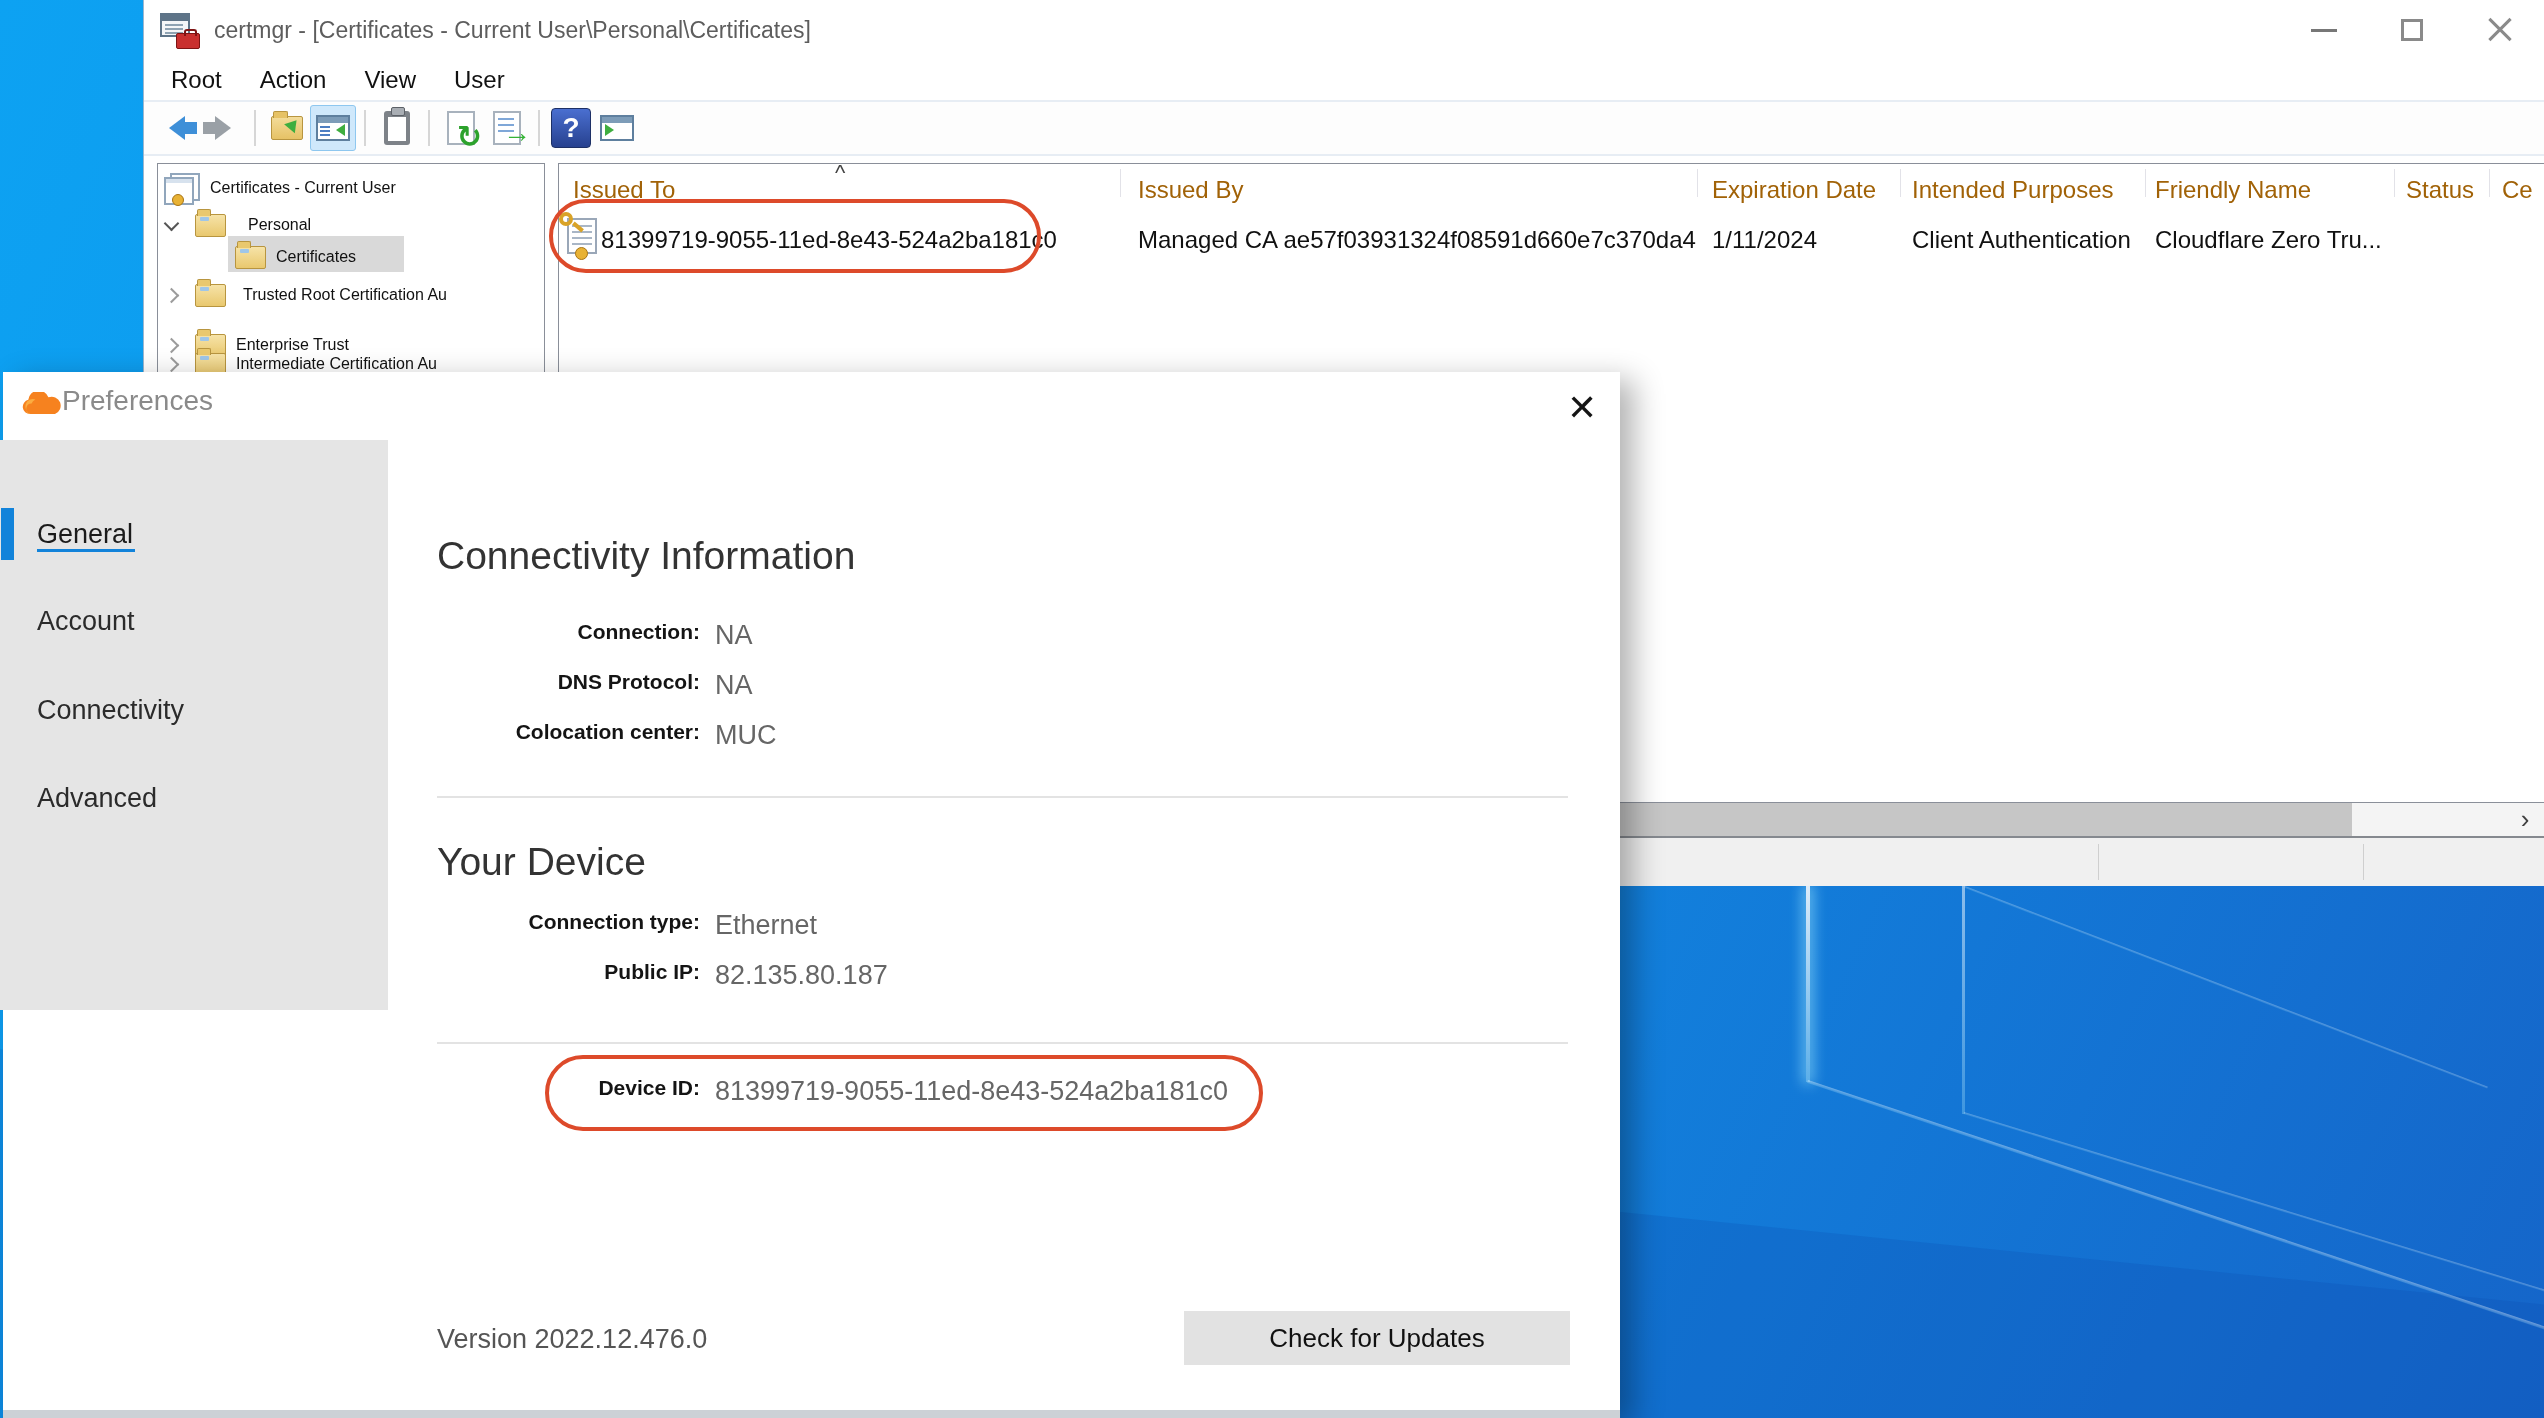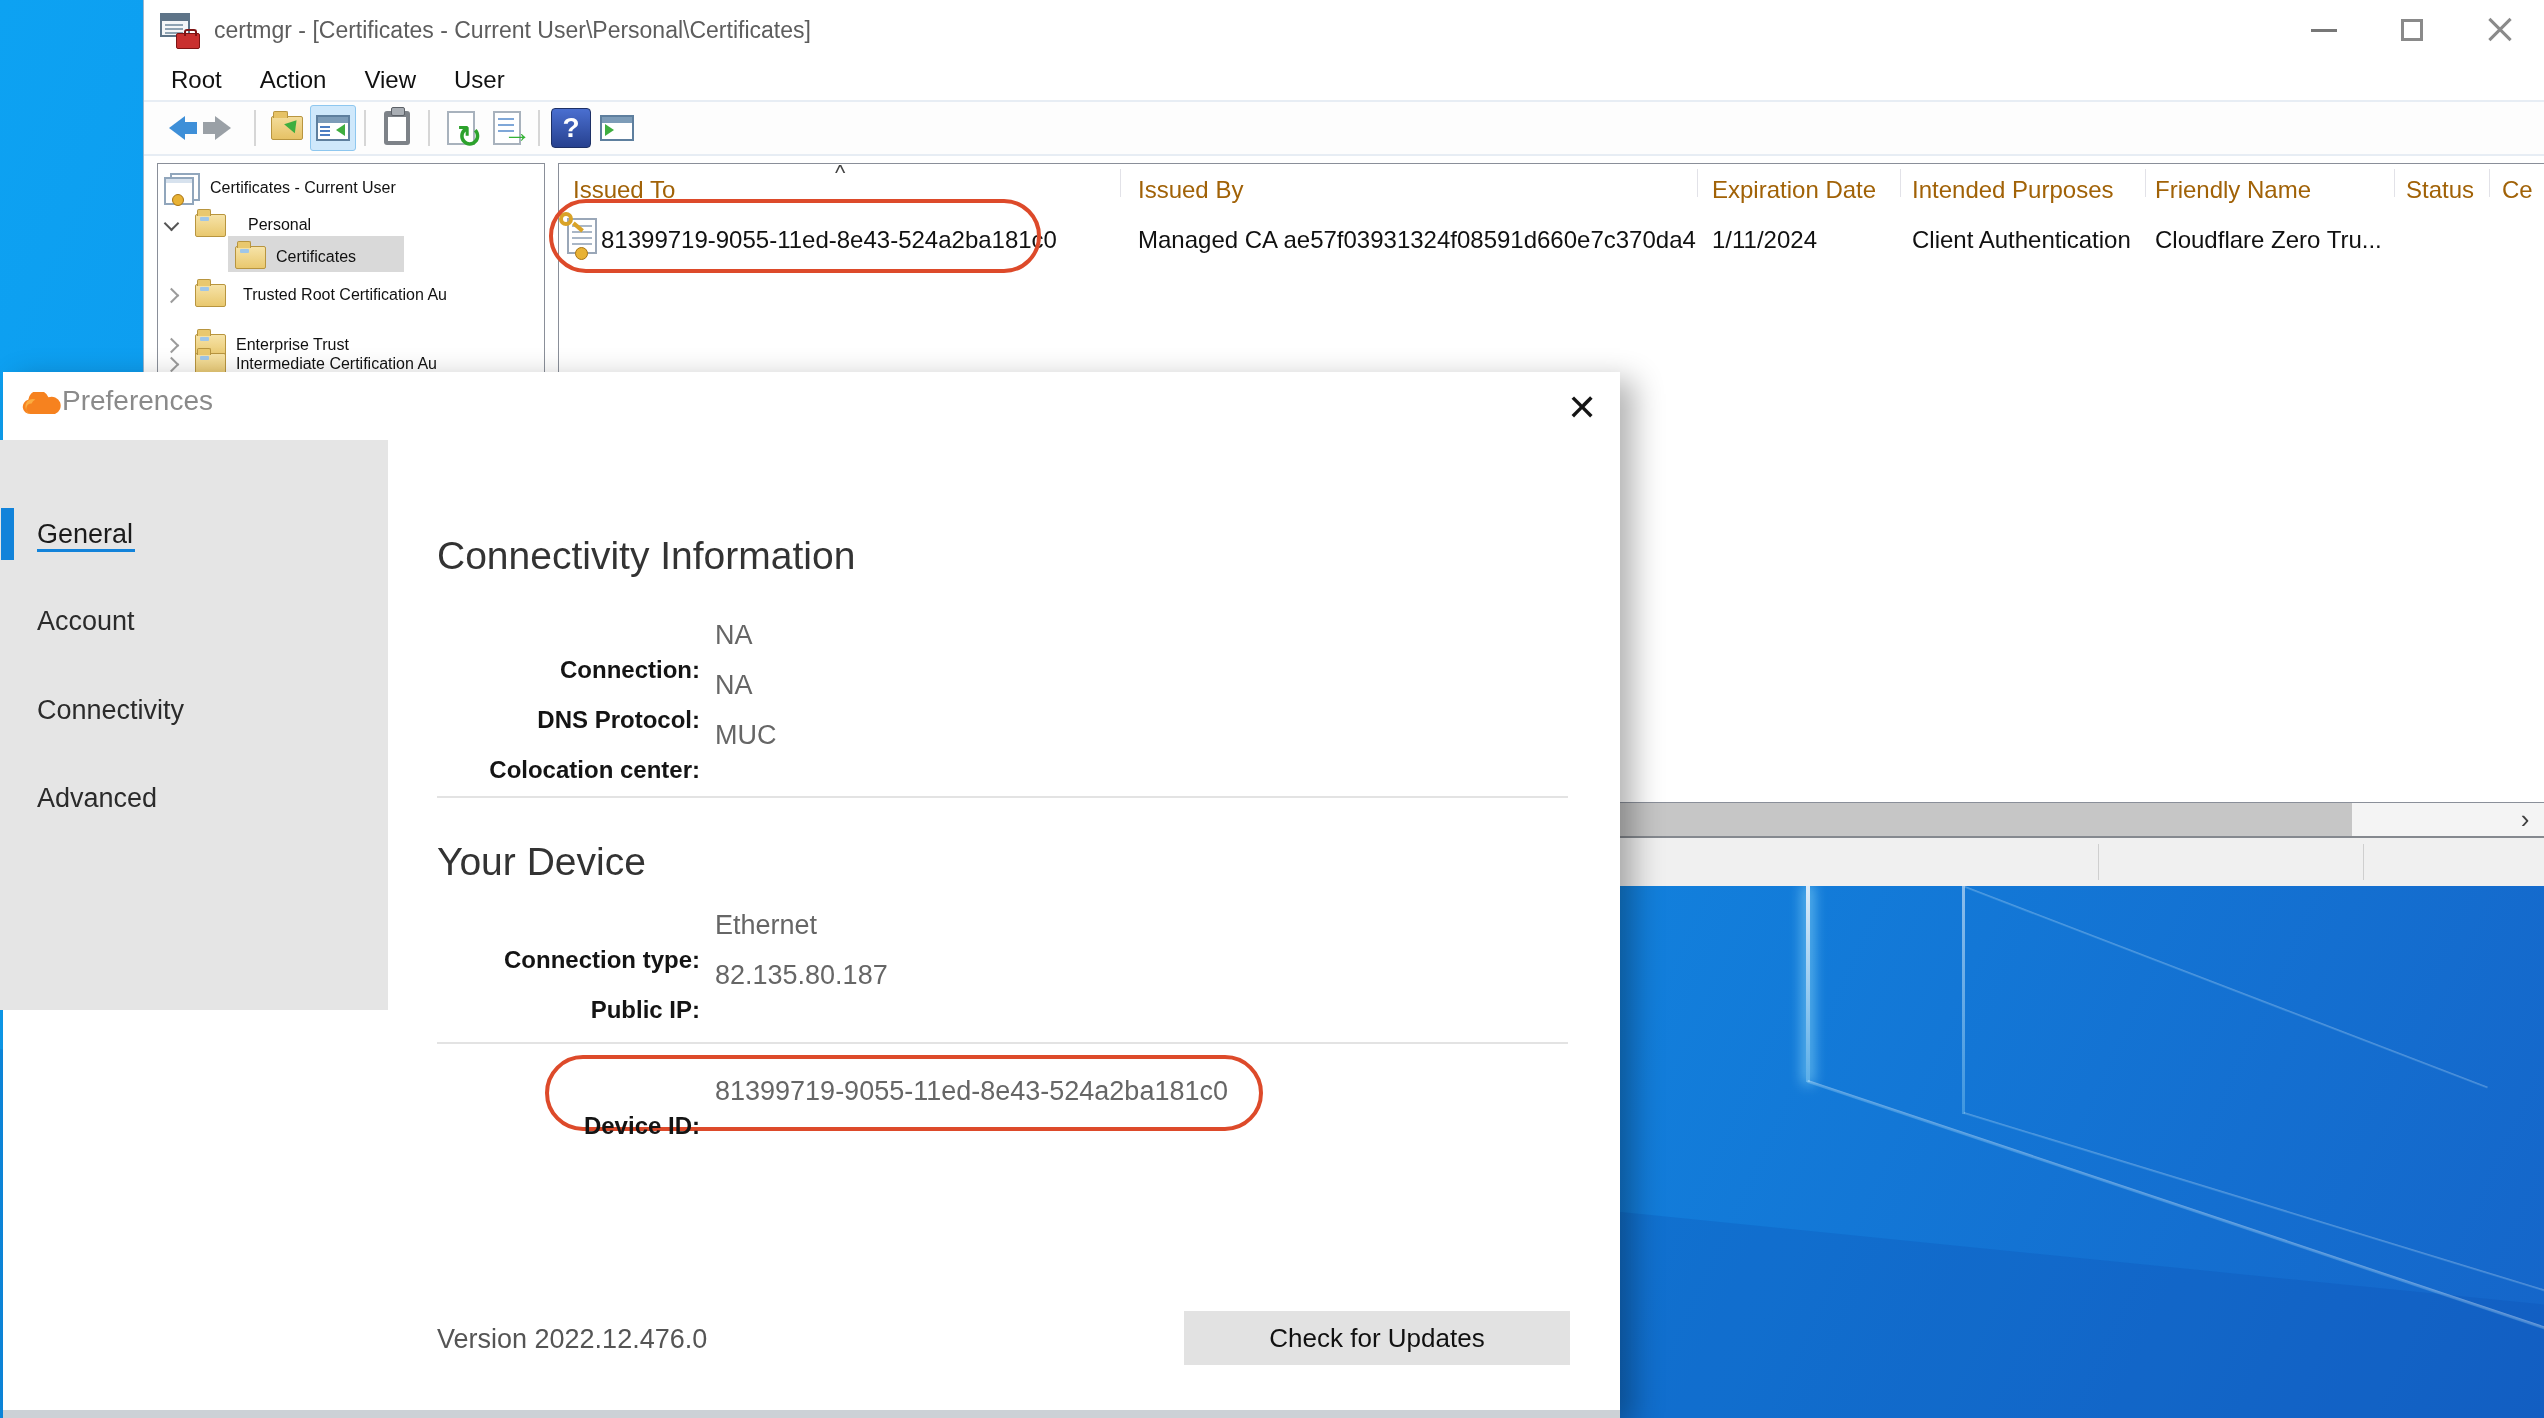--- a/index.html
+++ b/index.html
@@ -128,7 +128,7 @@
   .sel-underline { position:absolute; left:37px; top:549px; width:98px; height:3px; background:#1283da; }
 
   .prefs-h1 { position:absolute; left:437px; font-size:39px; font-weight:400; color:#333; }
-  .info-label { position:absolute; left:460px; width:240px; text-align:right; font-size:24px; font-weight:bold; color:#141414; white-space:nowrap;margin-top:36px; }
+  .info-label { position:absolute; left:460px; width:240px; text-align:right; font-size:21px; font-weight:bold; color:#141414; white-space:nowrap; }
   .info-value { position:absolute; left:715px; font-size:27px; color:#666; white-space:nowrap; }
   .prefs-divider { position:absolute; left:437px; width:1131px; height:2px; background:#e3e3e3; }
   .prefs-version { position:absolute; left:437px; top:1324px; font-size:27px; color:#555; }

